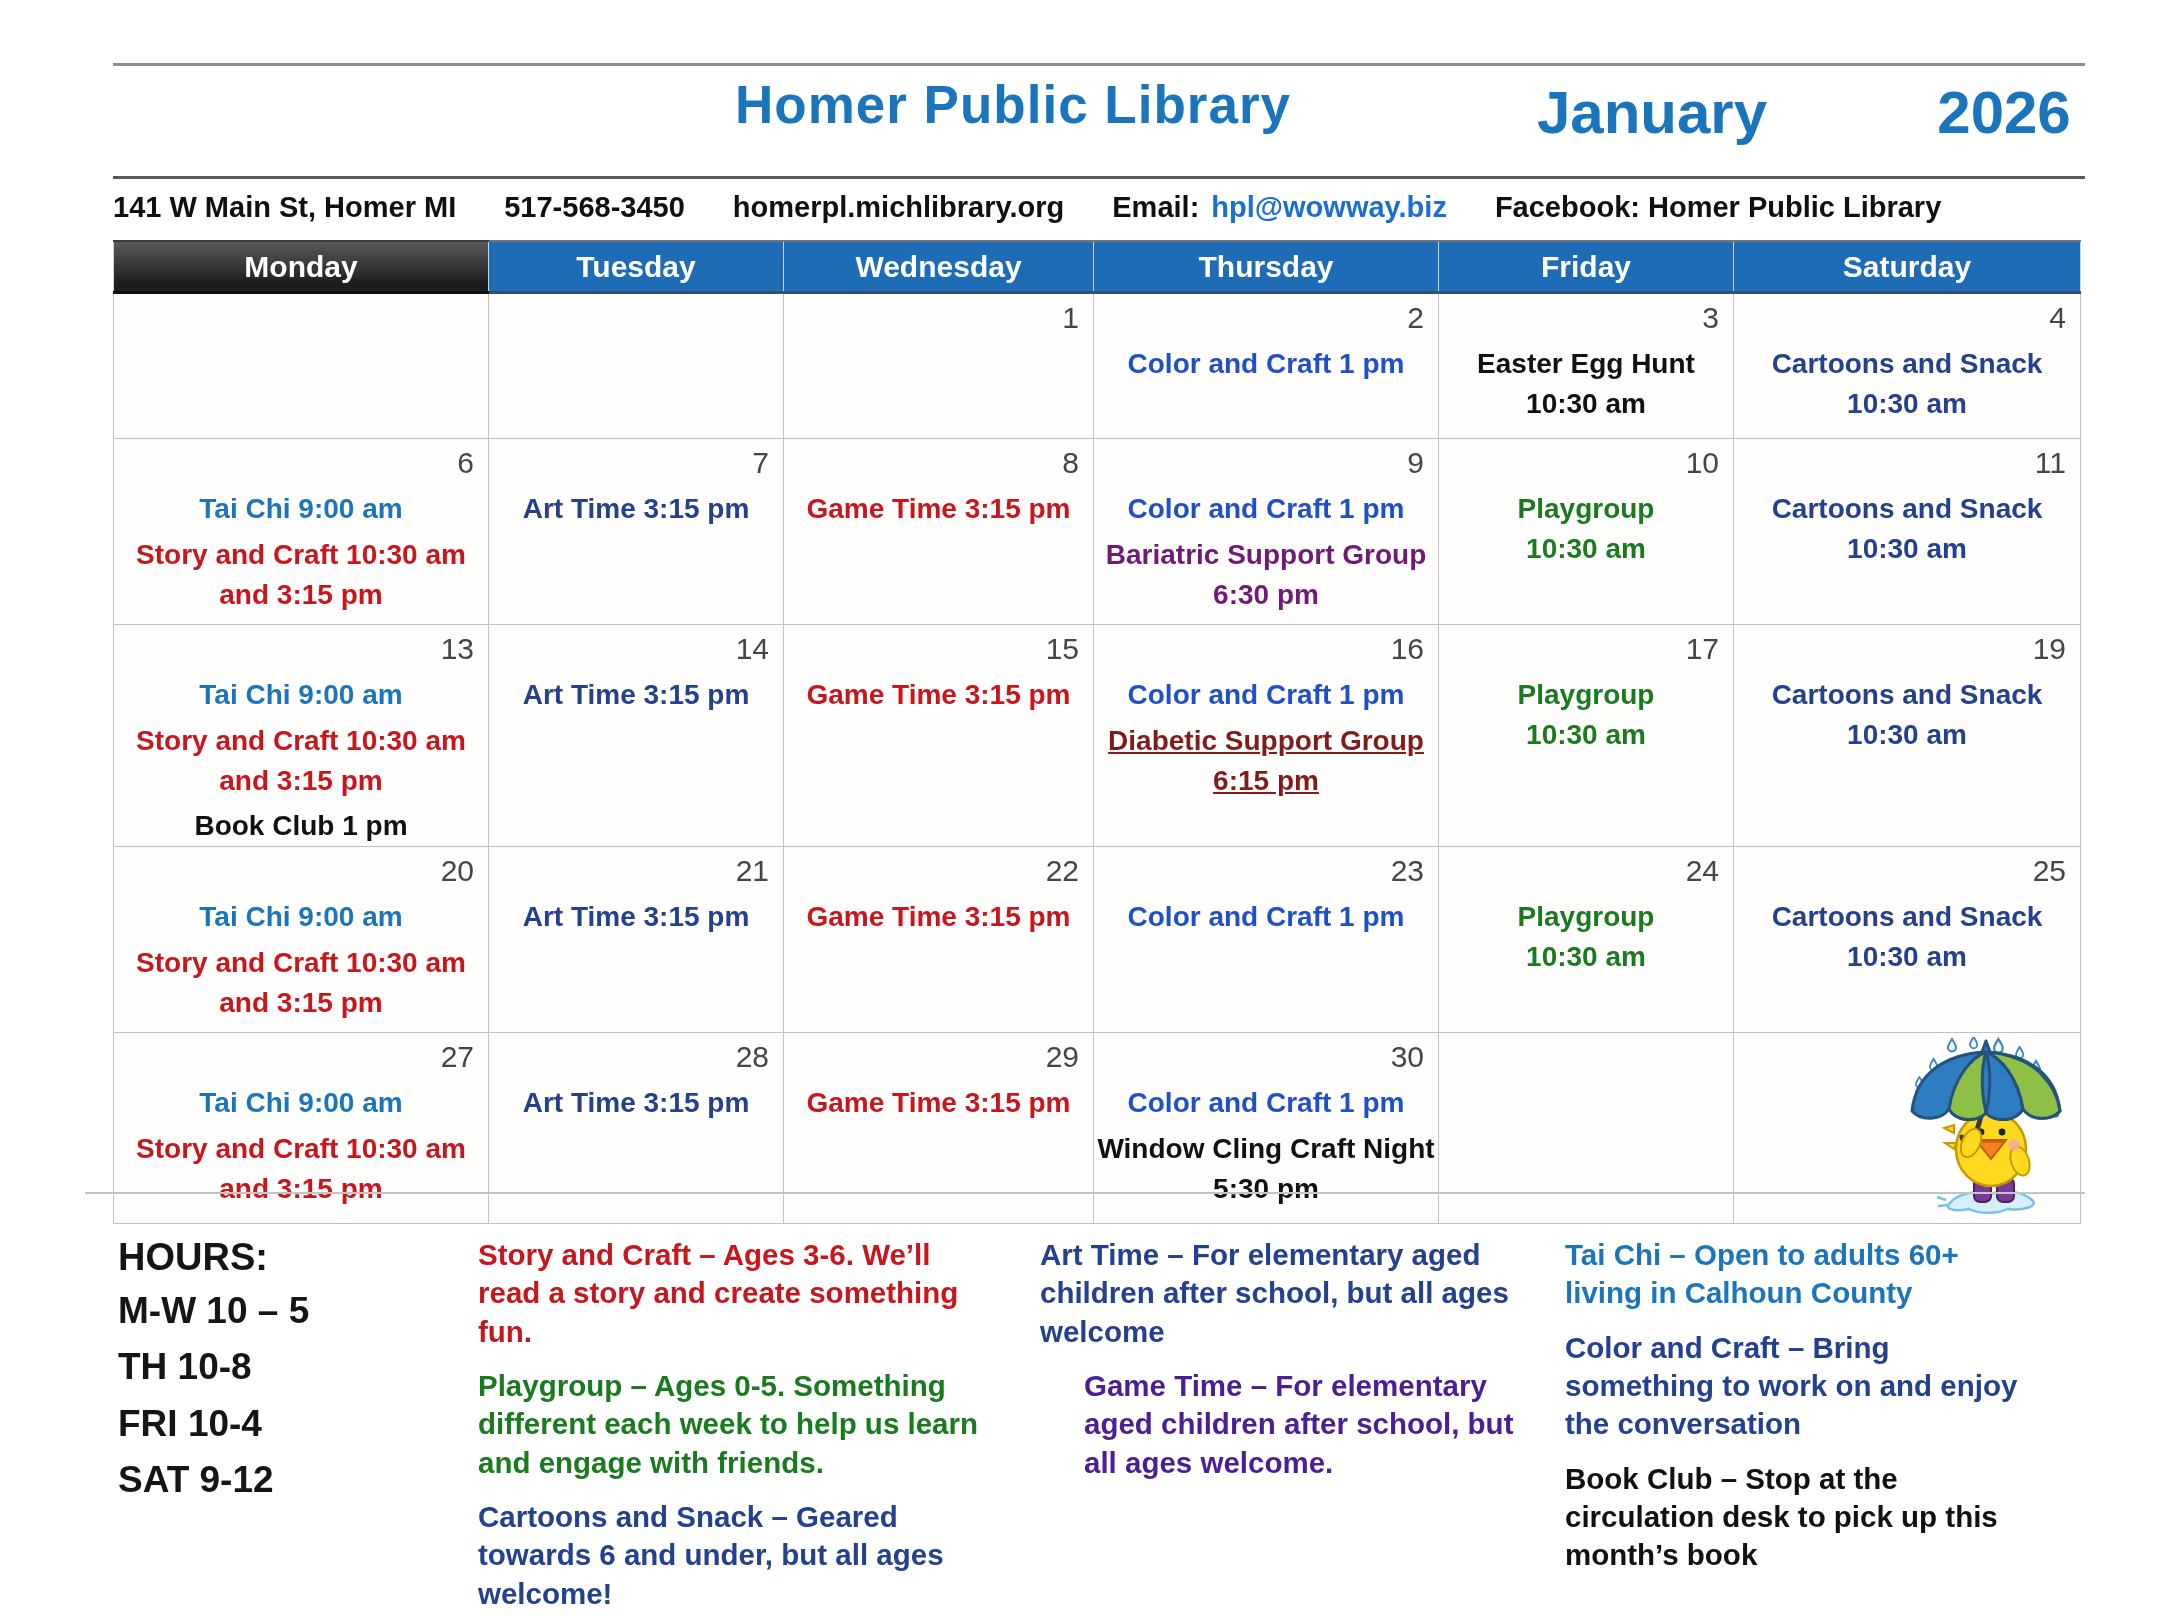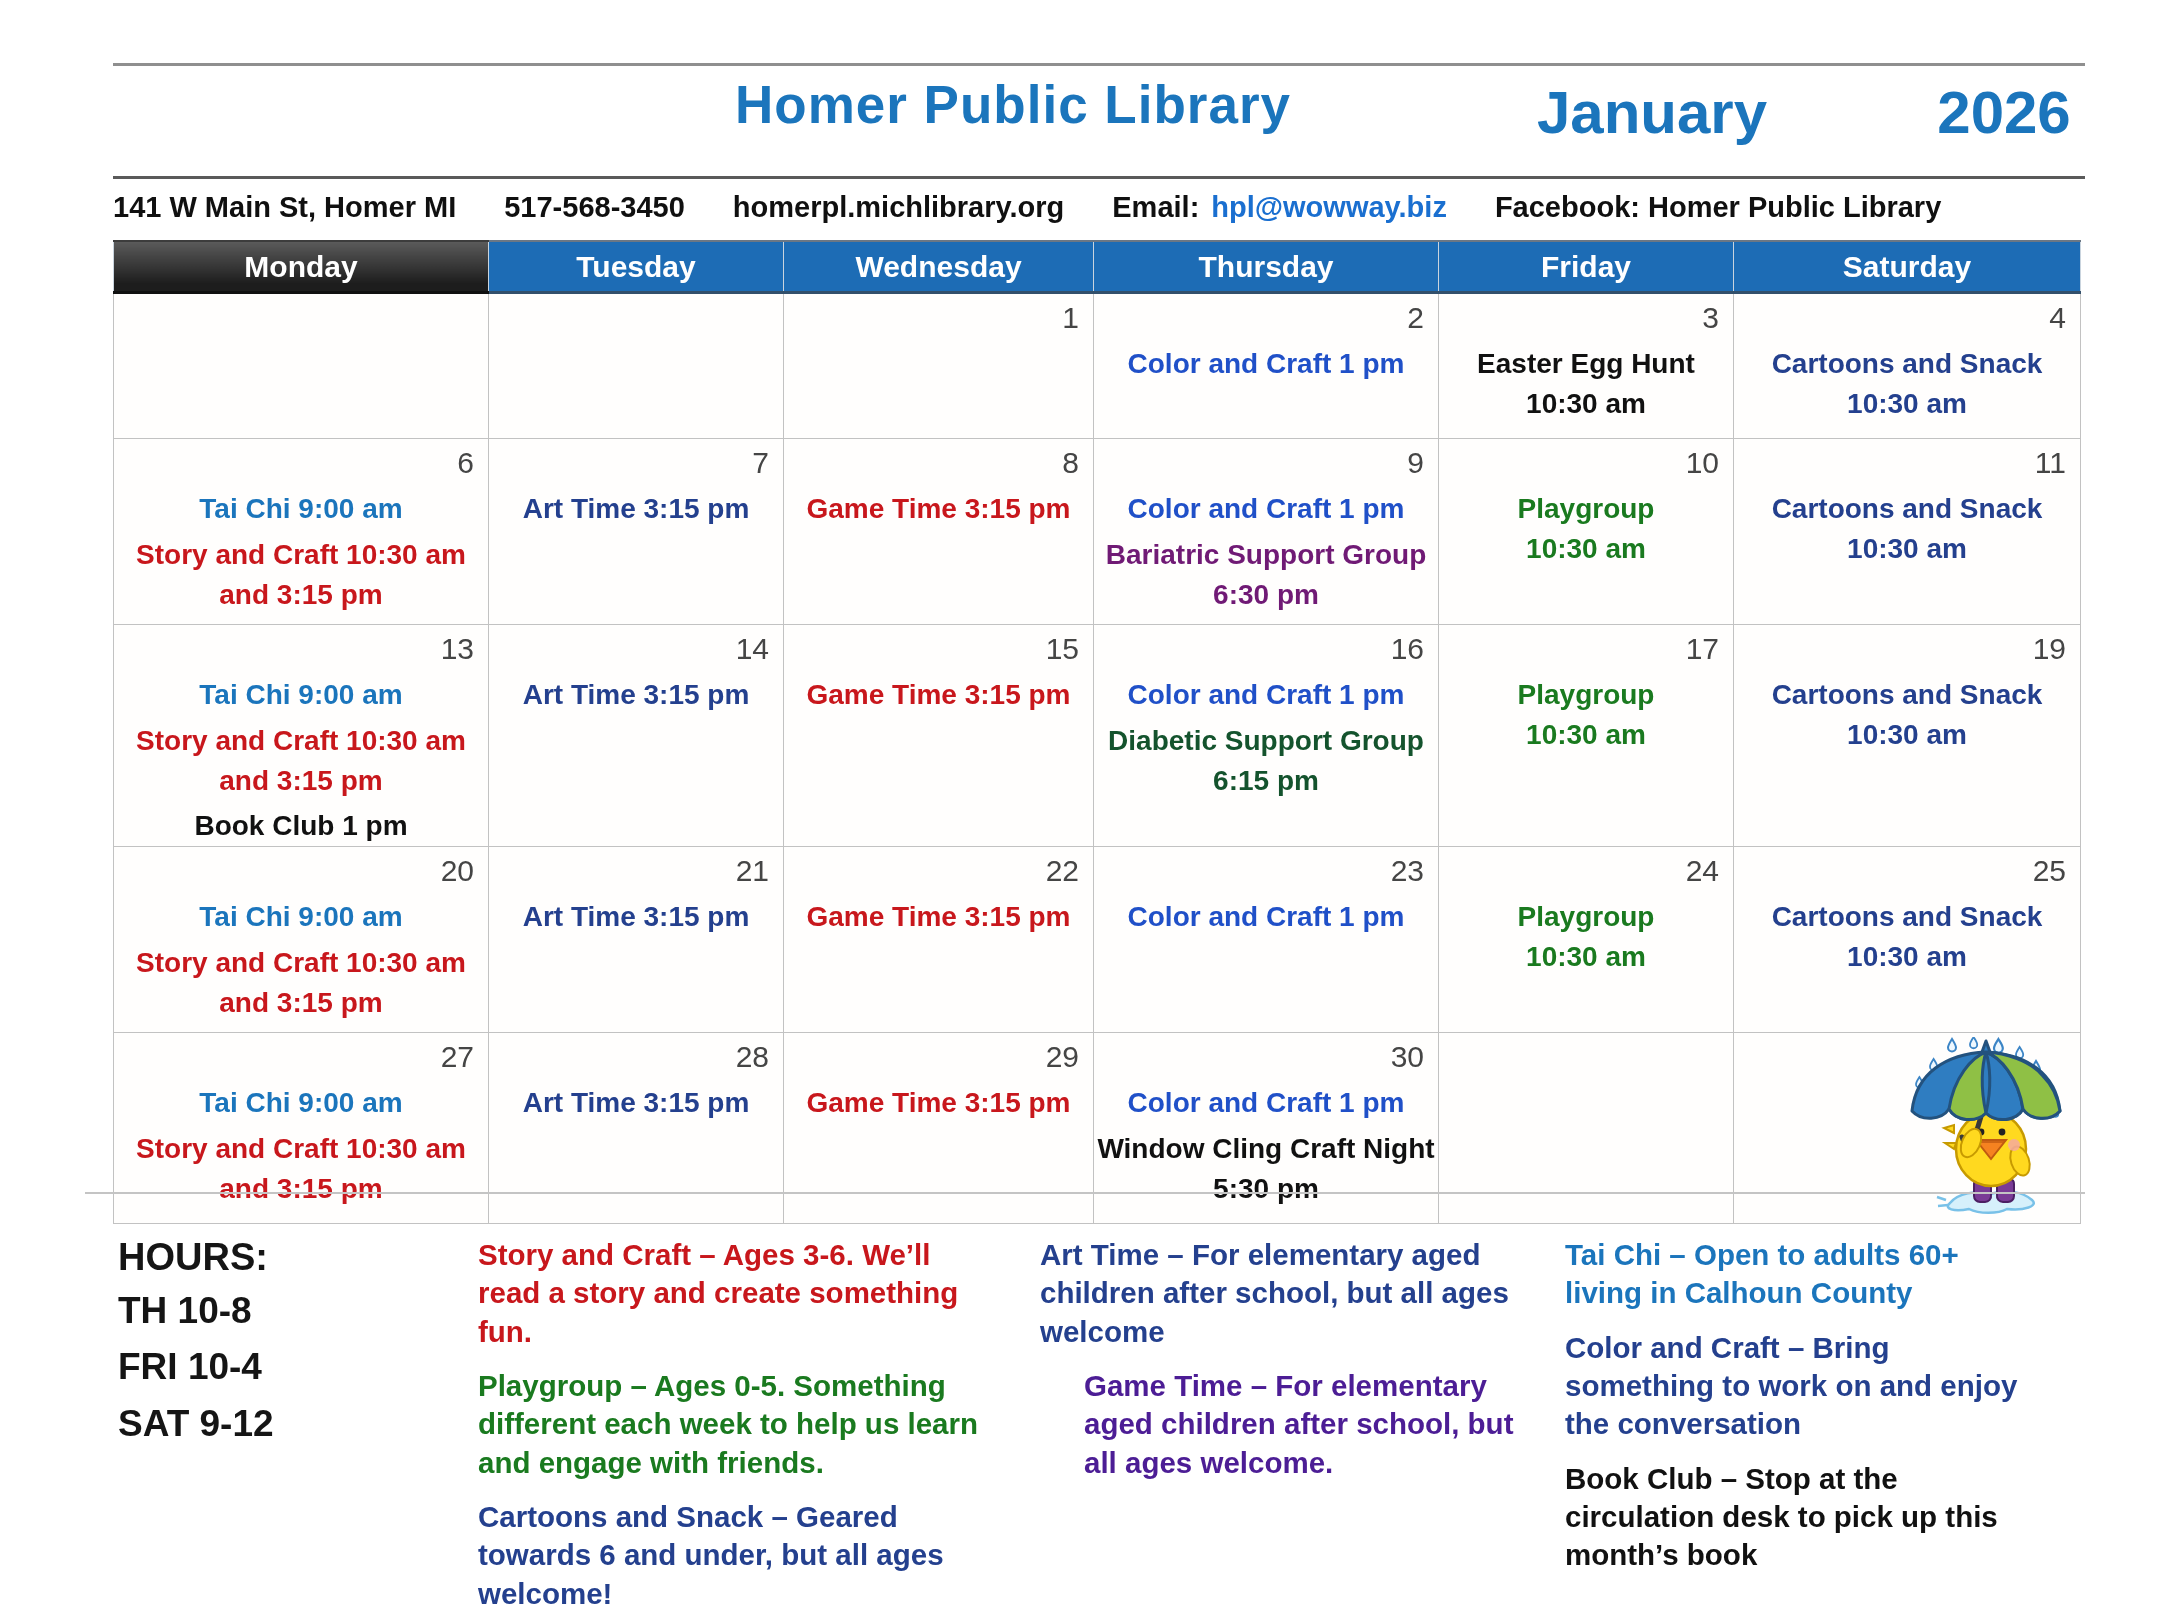--- a/index.html
+++ b/index.html
@@ -198,7 +198,7 @@
             <div class="event" style="color: rgb(32, 80, 200);">
               <div class="evt-line">Color and Craft 1 pm</div>
             </div>
-            <div class="event" style="color: #14532d;">
+            <div class="event" style="color: #7f1d1d; text-decoration: underline;">
               <div class="evt-line">Diabetic Support Group</div>
               <div class="evt-line">6:15 pm</div>
             </div>

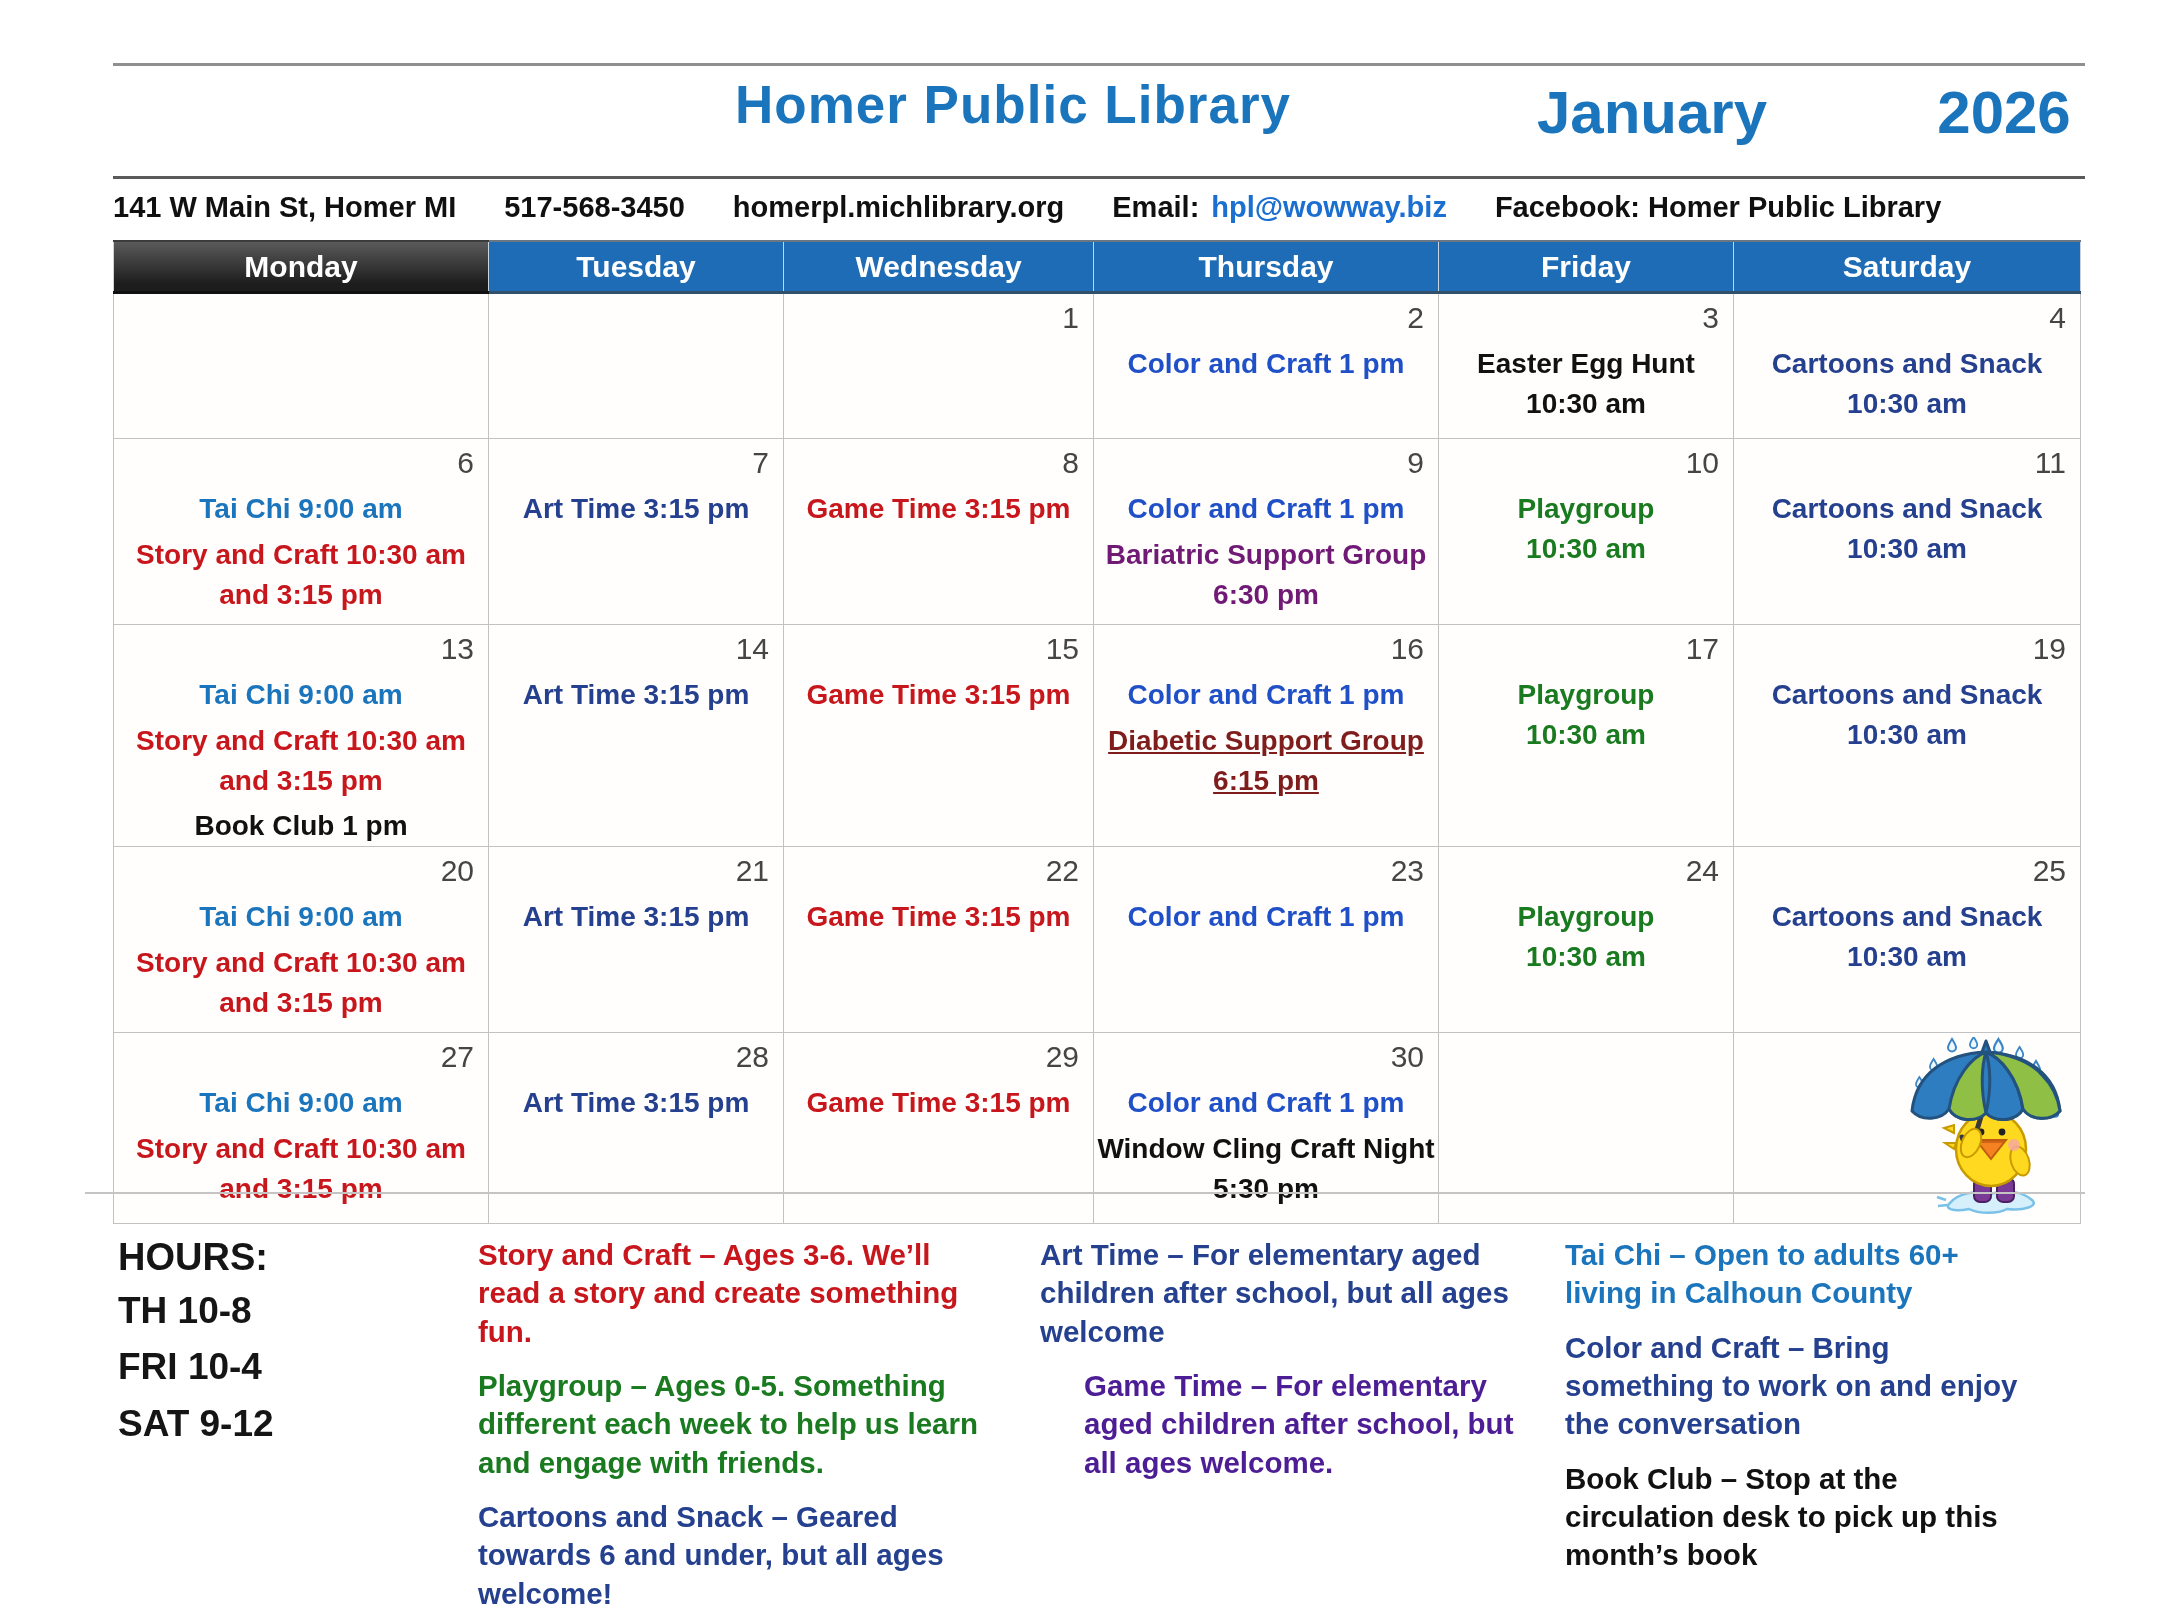--- a/index.html
+++ b/index.html
@@ -355,6 +355,7 @@
     <div class="hours">
       <div class="hours-title">HOURS:</div>
       <div id="hours-lines">
+          <div class="hours-line">M-W 10 – 5</div>
           <div class="hours-line">TH 10-8</div>
           <div class="hours-line">FRI 10-4</div>
           <div class="hours-line">SAT 9-12</div>

